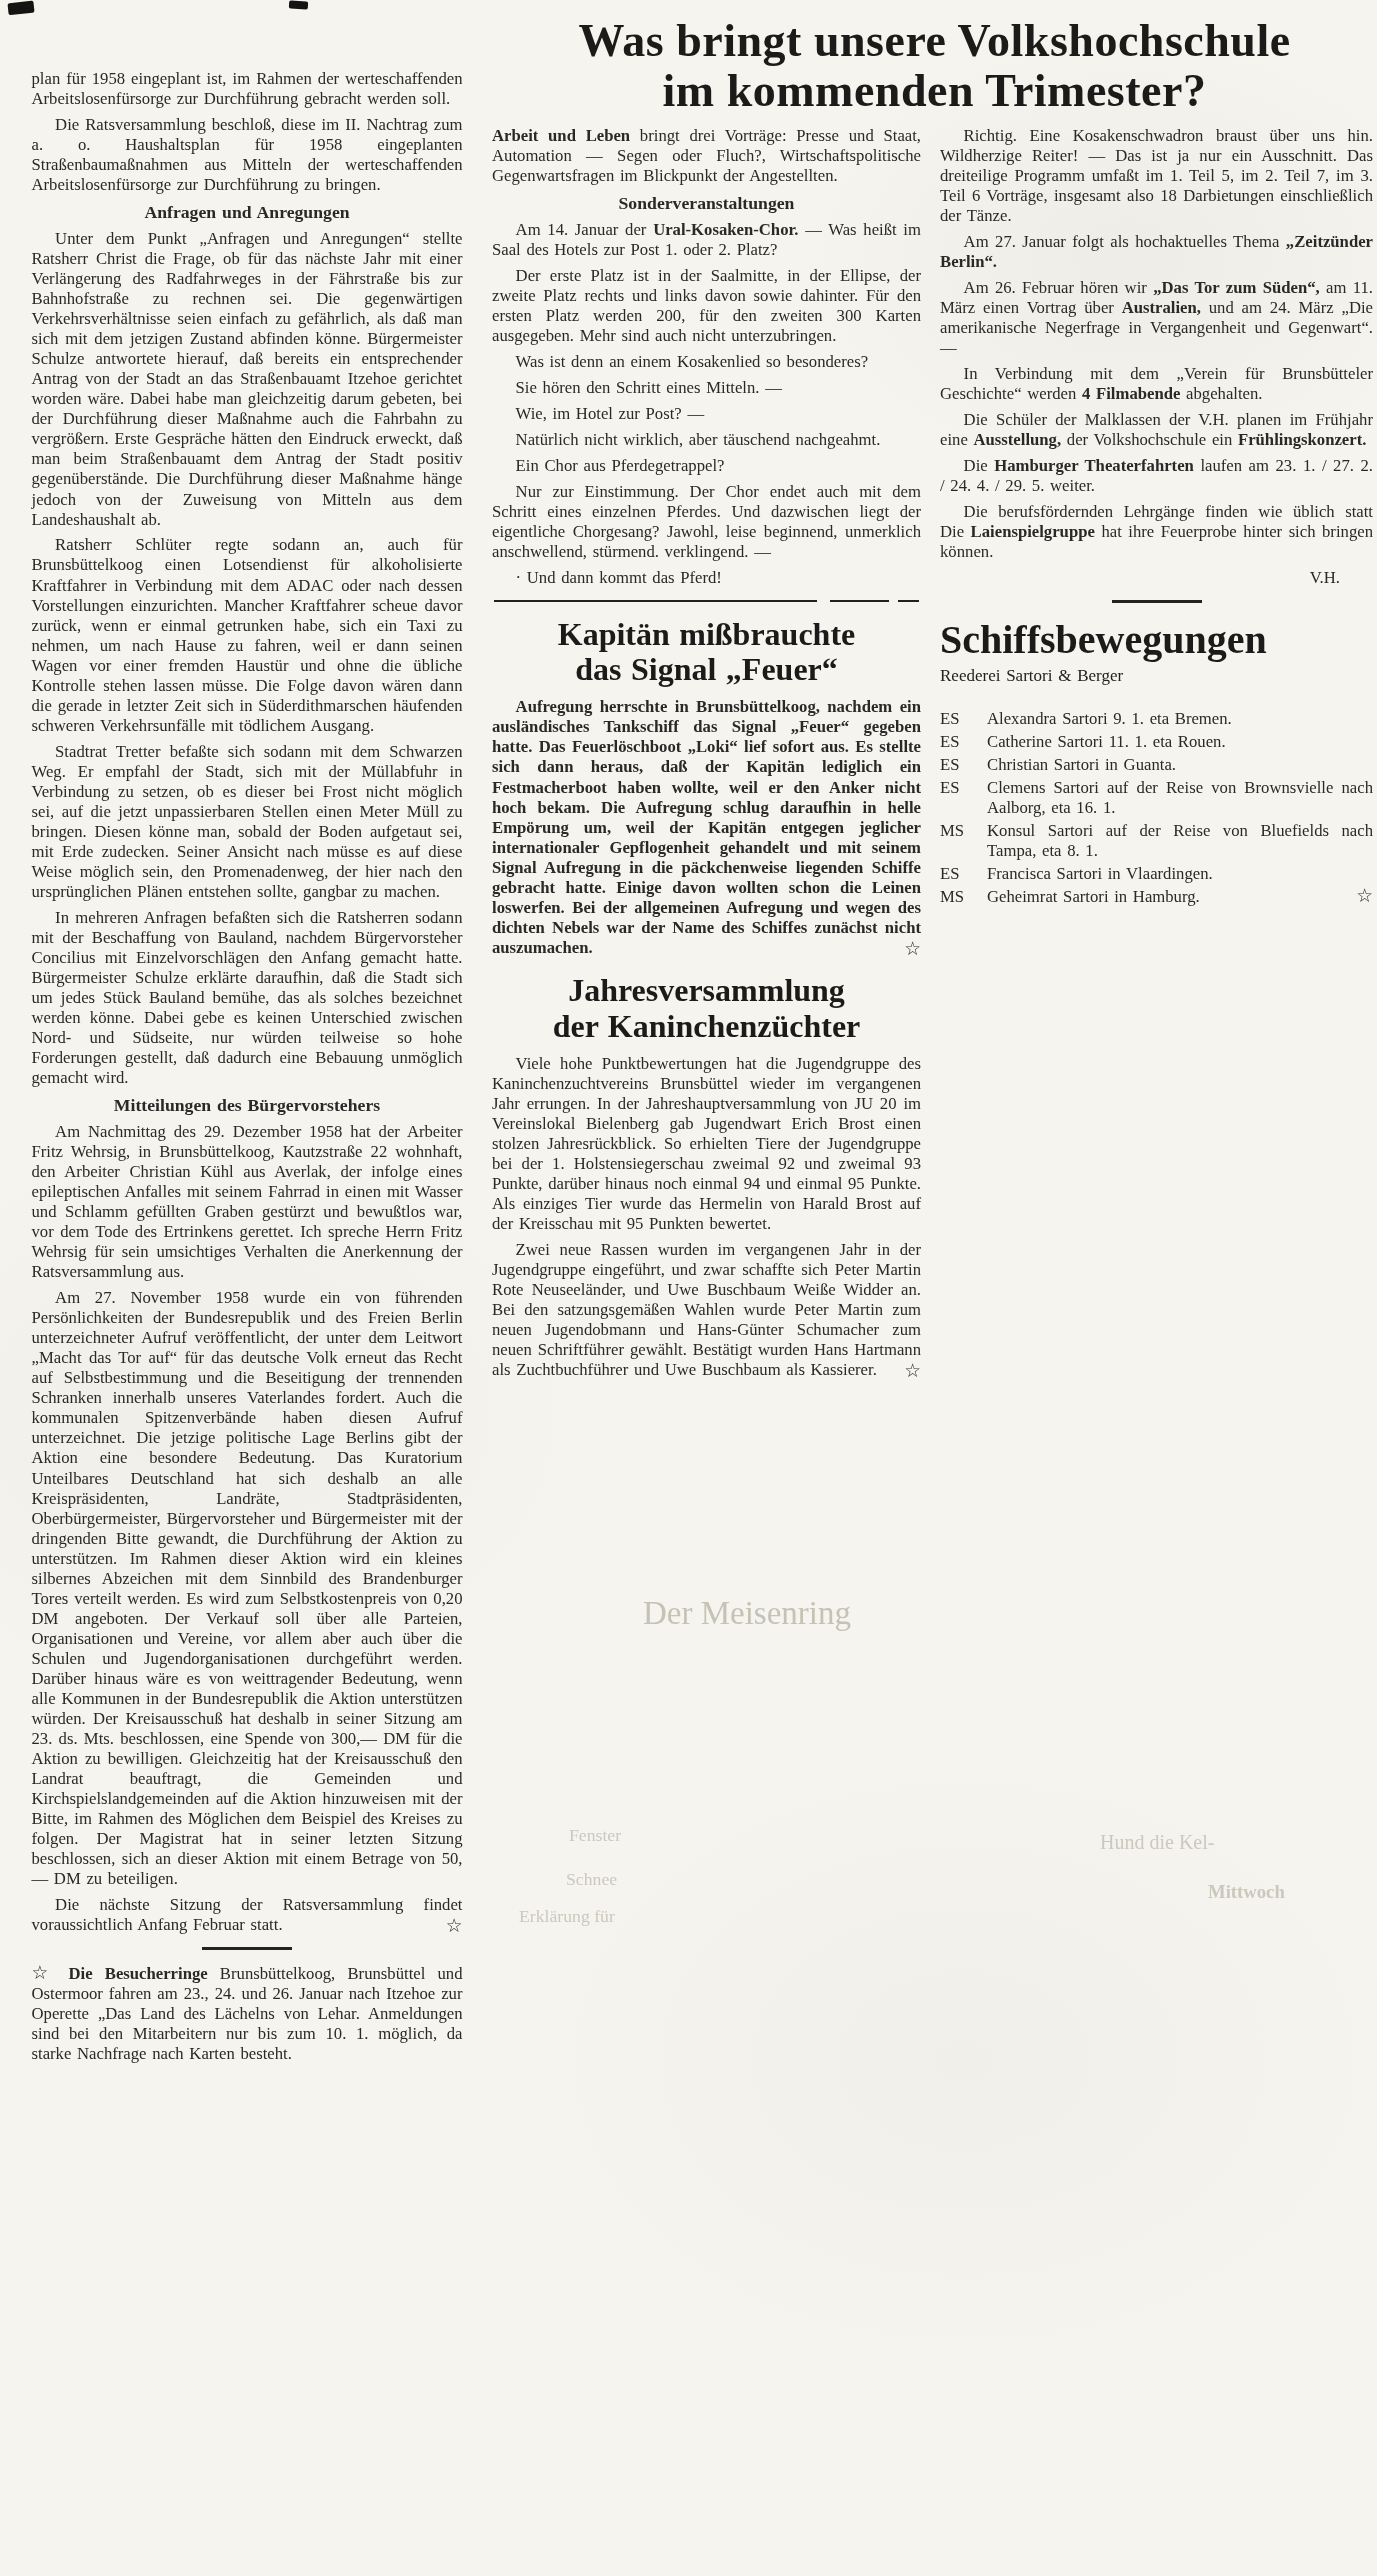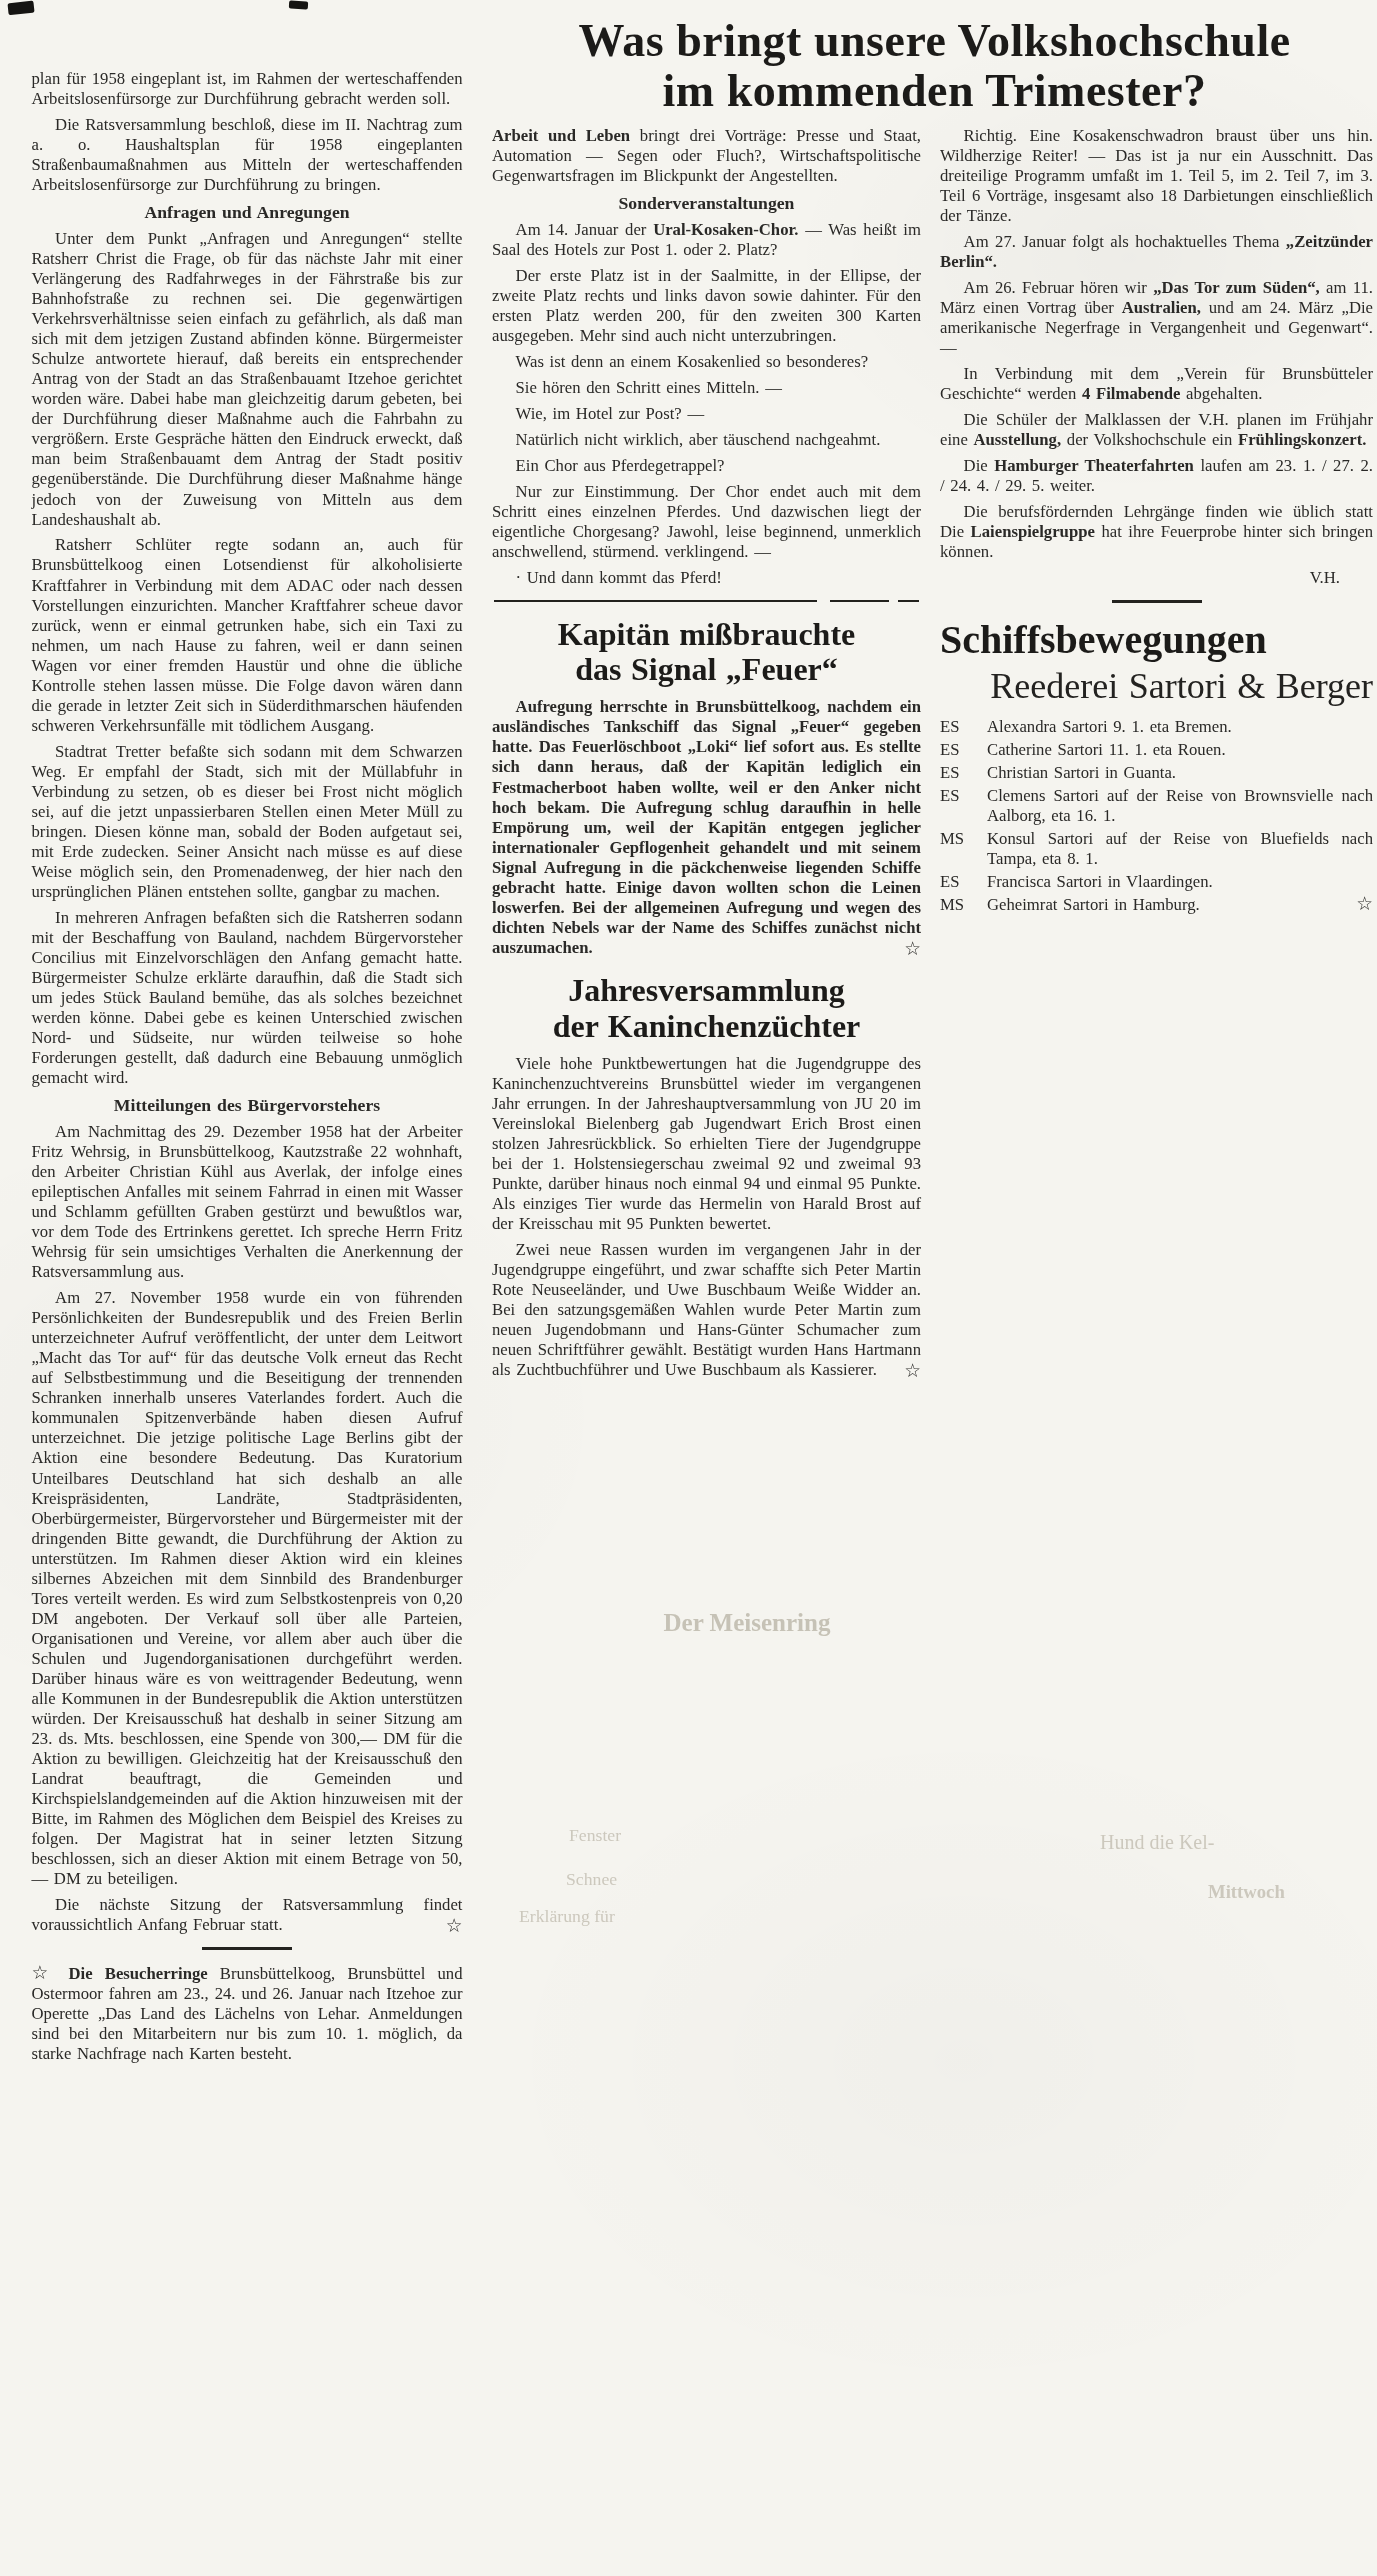--- a/index.html
+++ b/index.html
@@ -30,7 +30,7 @@
   }
   .art-title{text-align:center;font-weight:bold;font-size:32px;line-height:1.1;margin:15.7px 0 9.8px;color:#1c1b19;text-indent:0;}
   .big-title{text-align:left;font-weight:bold;font-size:40px;line-height:1.1;margin:15.7px 0 3.9px;color:#1c1b19;text-indent:0;}
-  .sub-title{text-align:right;font-size:36px;line-height:1.15;margin:0 0 9px;color:#232220;text-indent:0;}
+  .sub-title{text-align:left;font-size:17px;line-height:1.15;margin:0 0 23px;color:#232220;text-indent:0;}
   .byline{text-align:right;padding-right:33px;text-indent:0;margin:2px 0 3.9px;}
   .rule-short{width:90px;height:3px;background:#24231f;margin:11.8px auto 13.8px;}
   .rule-mid{height:2px;margin:11.8px 2px 3.9px;

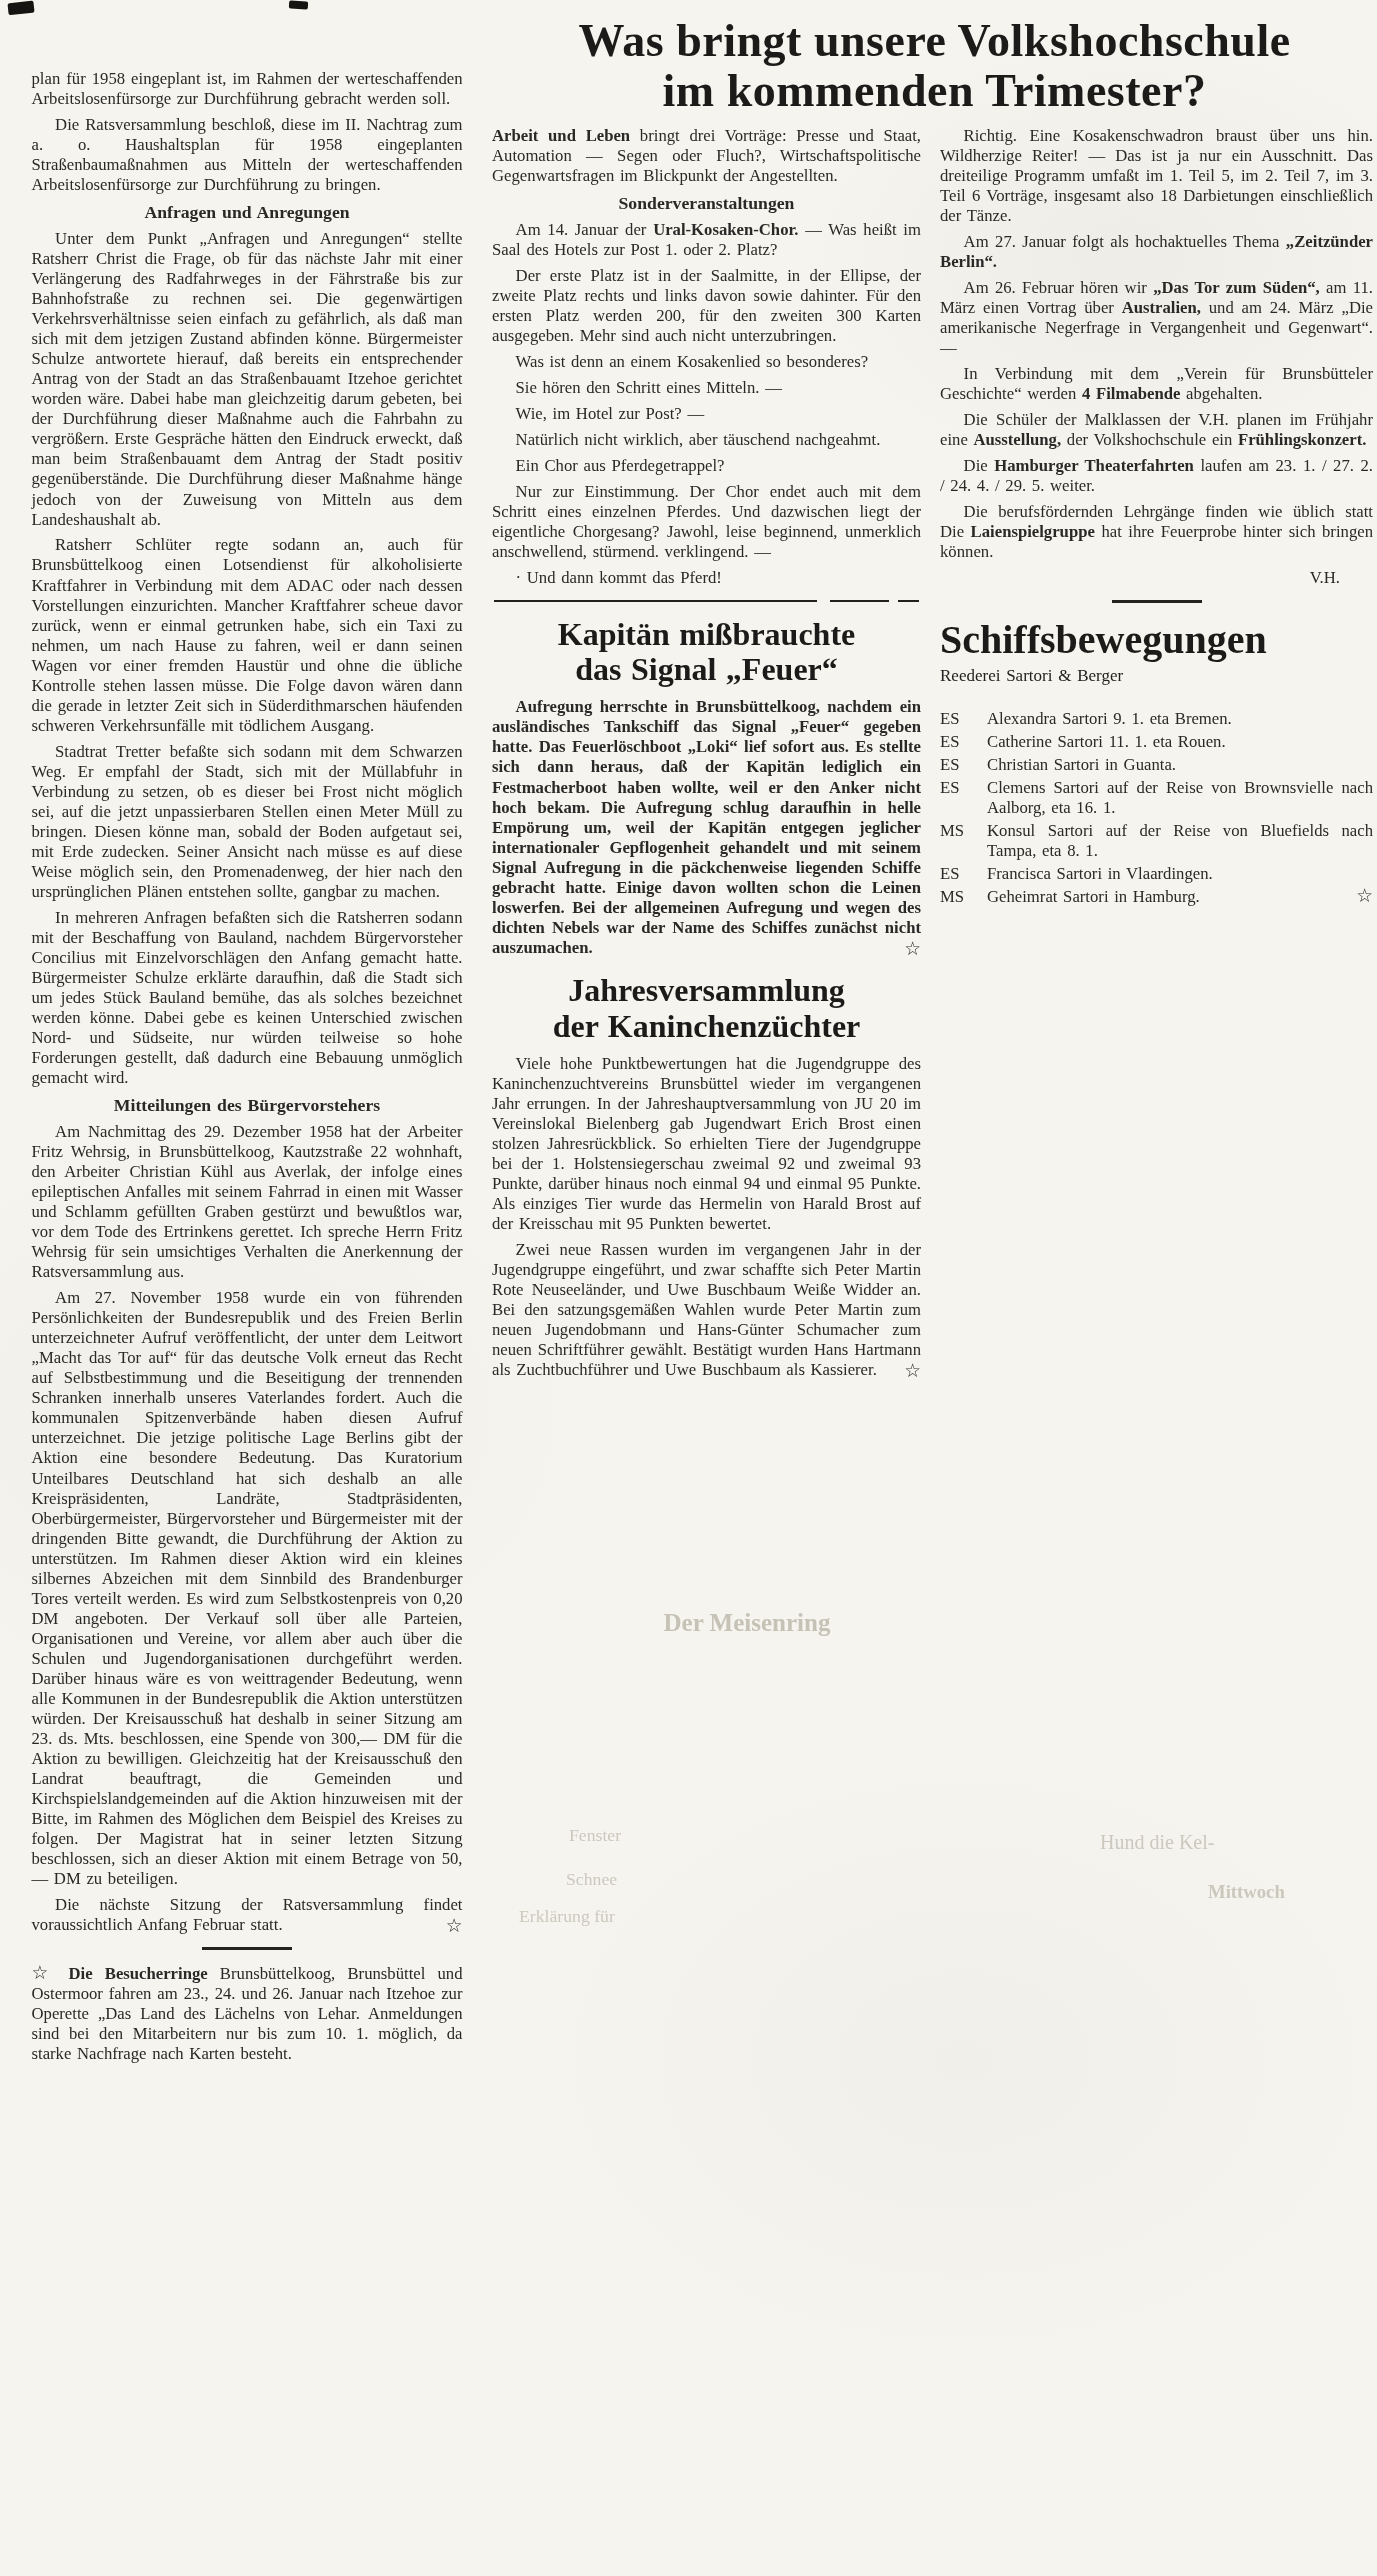--- a/index.html
+++ b/index.html
@@ -46,7 +46,7 @@
   .smudge-a{left:7.9px;top:2px;width:25.6px;height:11.8px;transform:rotate(-6deg);}
   .smudge-b{left:289px;top:1px;width:18.7px;height:7.9px;transform:rotate(3deg);}
   .ghost{position:absolute;color:#ccc8bd;filter:blur(0.5px);text-indent:0;}
-  .ghost-title{font-weight:bold;font-size:25px;color:#c6c2b6;margin-top:14px;}
+  .ghost-title{font-weight:normal;font-size:33px;color:#c6c2b6;}
 </style>
 </head>
 <body>

